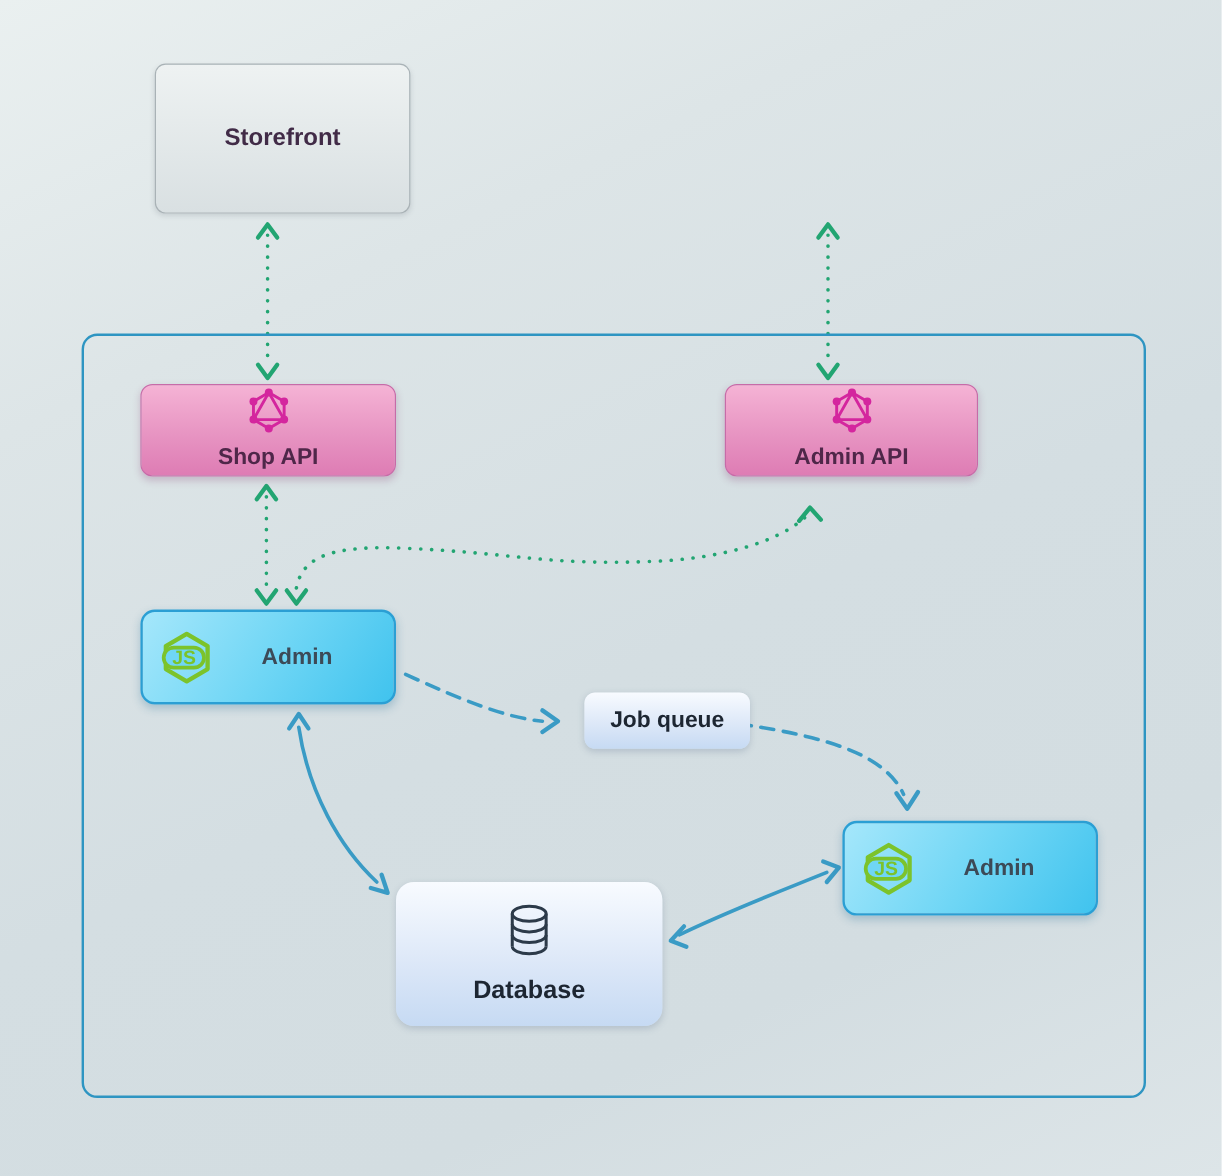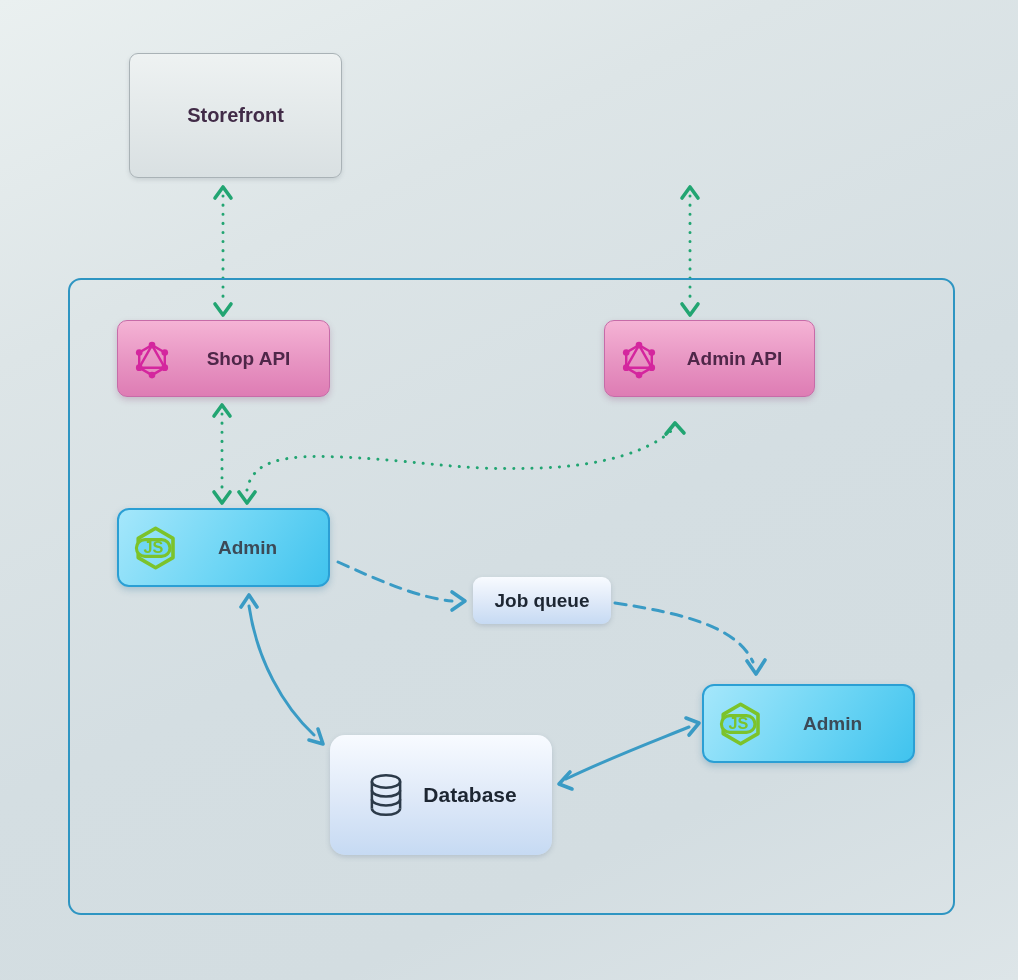--- a/index.html
+++ b/index.html
@@ -41,6 +41,7 @@
     color:#4f2749;font-size:19px;
     padding:0 14px;gap:10px;
     box-shadow:0 3px 6px rgba(130,60,110,0.25);
+    flex-direction:column;
   }
   .blue-node{
     background:linear-gradient(125deg,var(--blue-node-from,#a5e7fb) 0%,#6fd6f5 52%,var(--blue-node-to,#40c3ee) 100%);

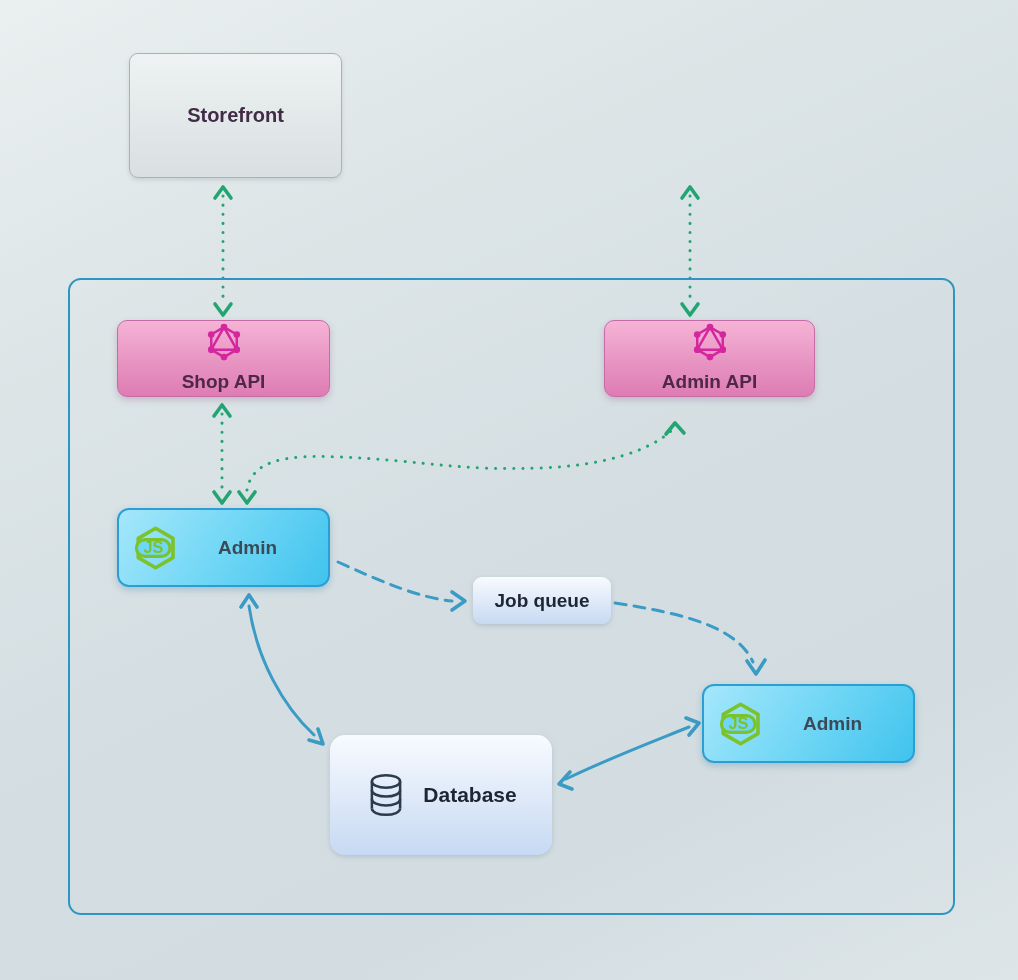--- a/index.html
+++ b/index.html
@@ -171,7 +171,7 @@
     <span class="label">Admin</span>
   </div>
 
-  <div class="node light-node" style="left:473px;top:577px;width:138px;height:47px;align-items:center;">
+  <div class="node light-node" style="left:487px;top:577px;width:138px;height:47px;align-items:center;">
     <span class="label">Job queue</span>
   </div>
 

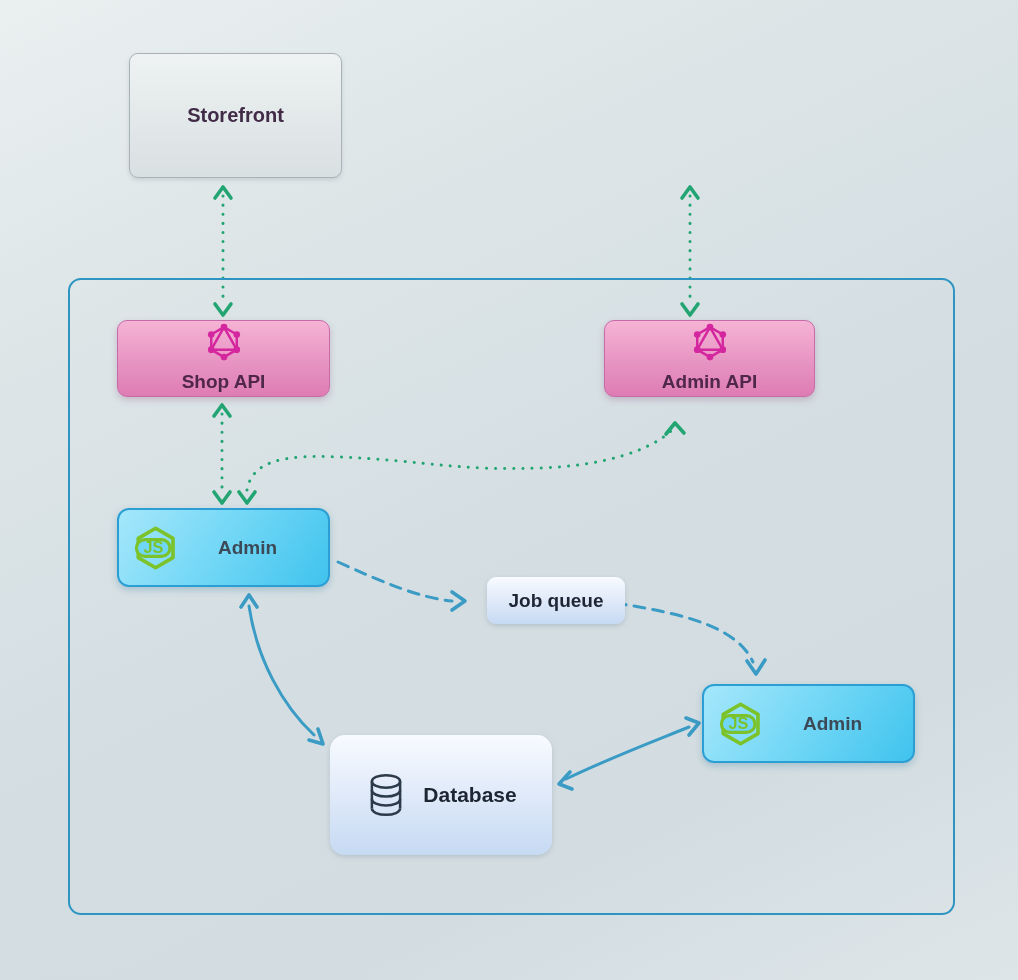--- a/index.html
+++ b/index.html
@@ -26,7 +26,7 @@
     box-sizing:border-box;font-weight:700;
   }
   .node .label{flex:1;text-align:center;}
-  .node.center-group{}
+  .node.center-group{flex-direction:column;}
 
   .plain-node{
     background:linear-gradient(180deg,var(--plain-node-from,#eef2f2) 0%,var(--plain-node-to,#d9e0e2) 100%);

